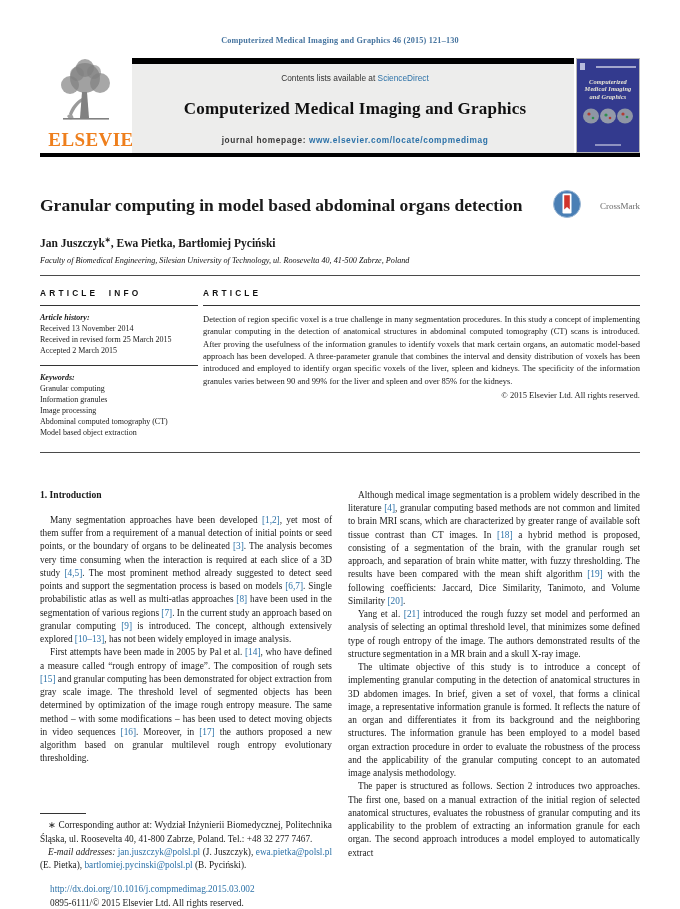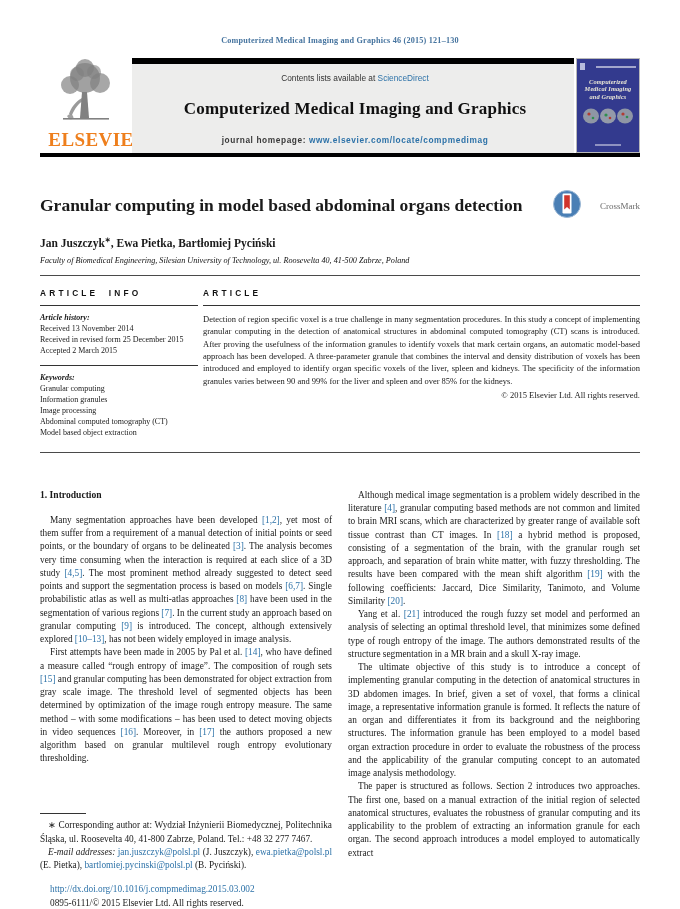--- a/index.html
+++ b/index.html
@@ -184,7 +184,7 @@
       <hr class="head-rule">
       <p class="info-label">Article history:</p>
       <div class="info-line">Received 13 November 2014</div>
-      <div class="info-line">Received in revised form 25 December 2015</div>
+      <div class="info-line">Received in revised form 25 March 2015</div>
       <div class="info-line">Accepted 2 March 2015</div>
       <hr class="info-sep">
       <p class="info-label">Keywords:</p>

